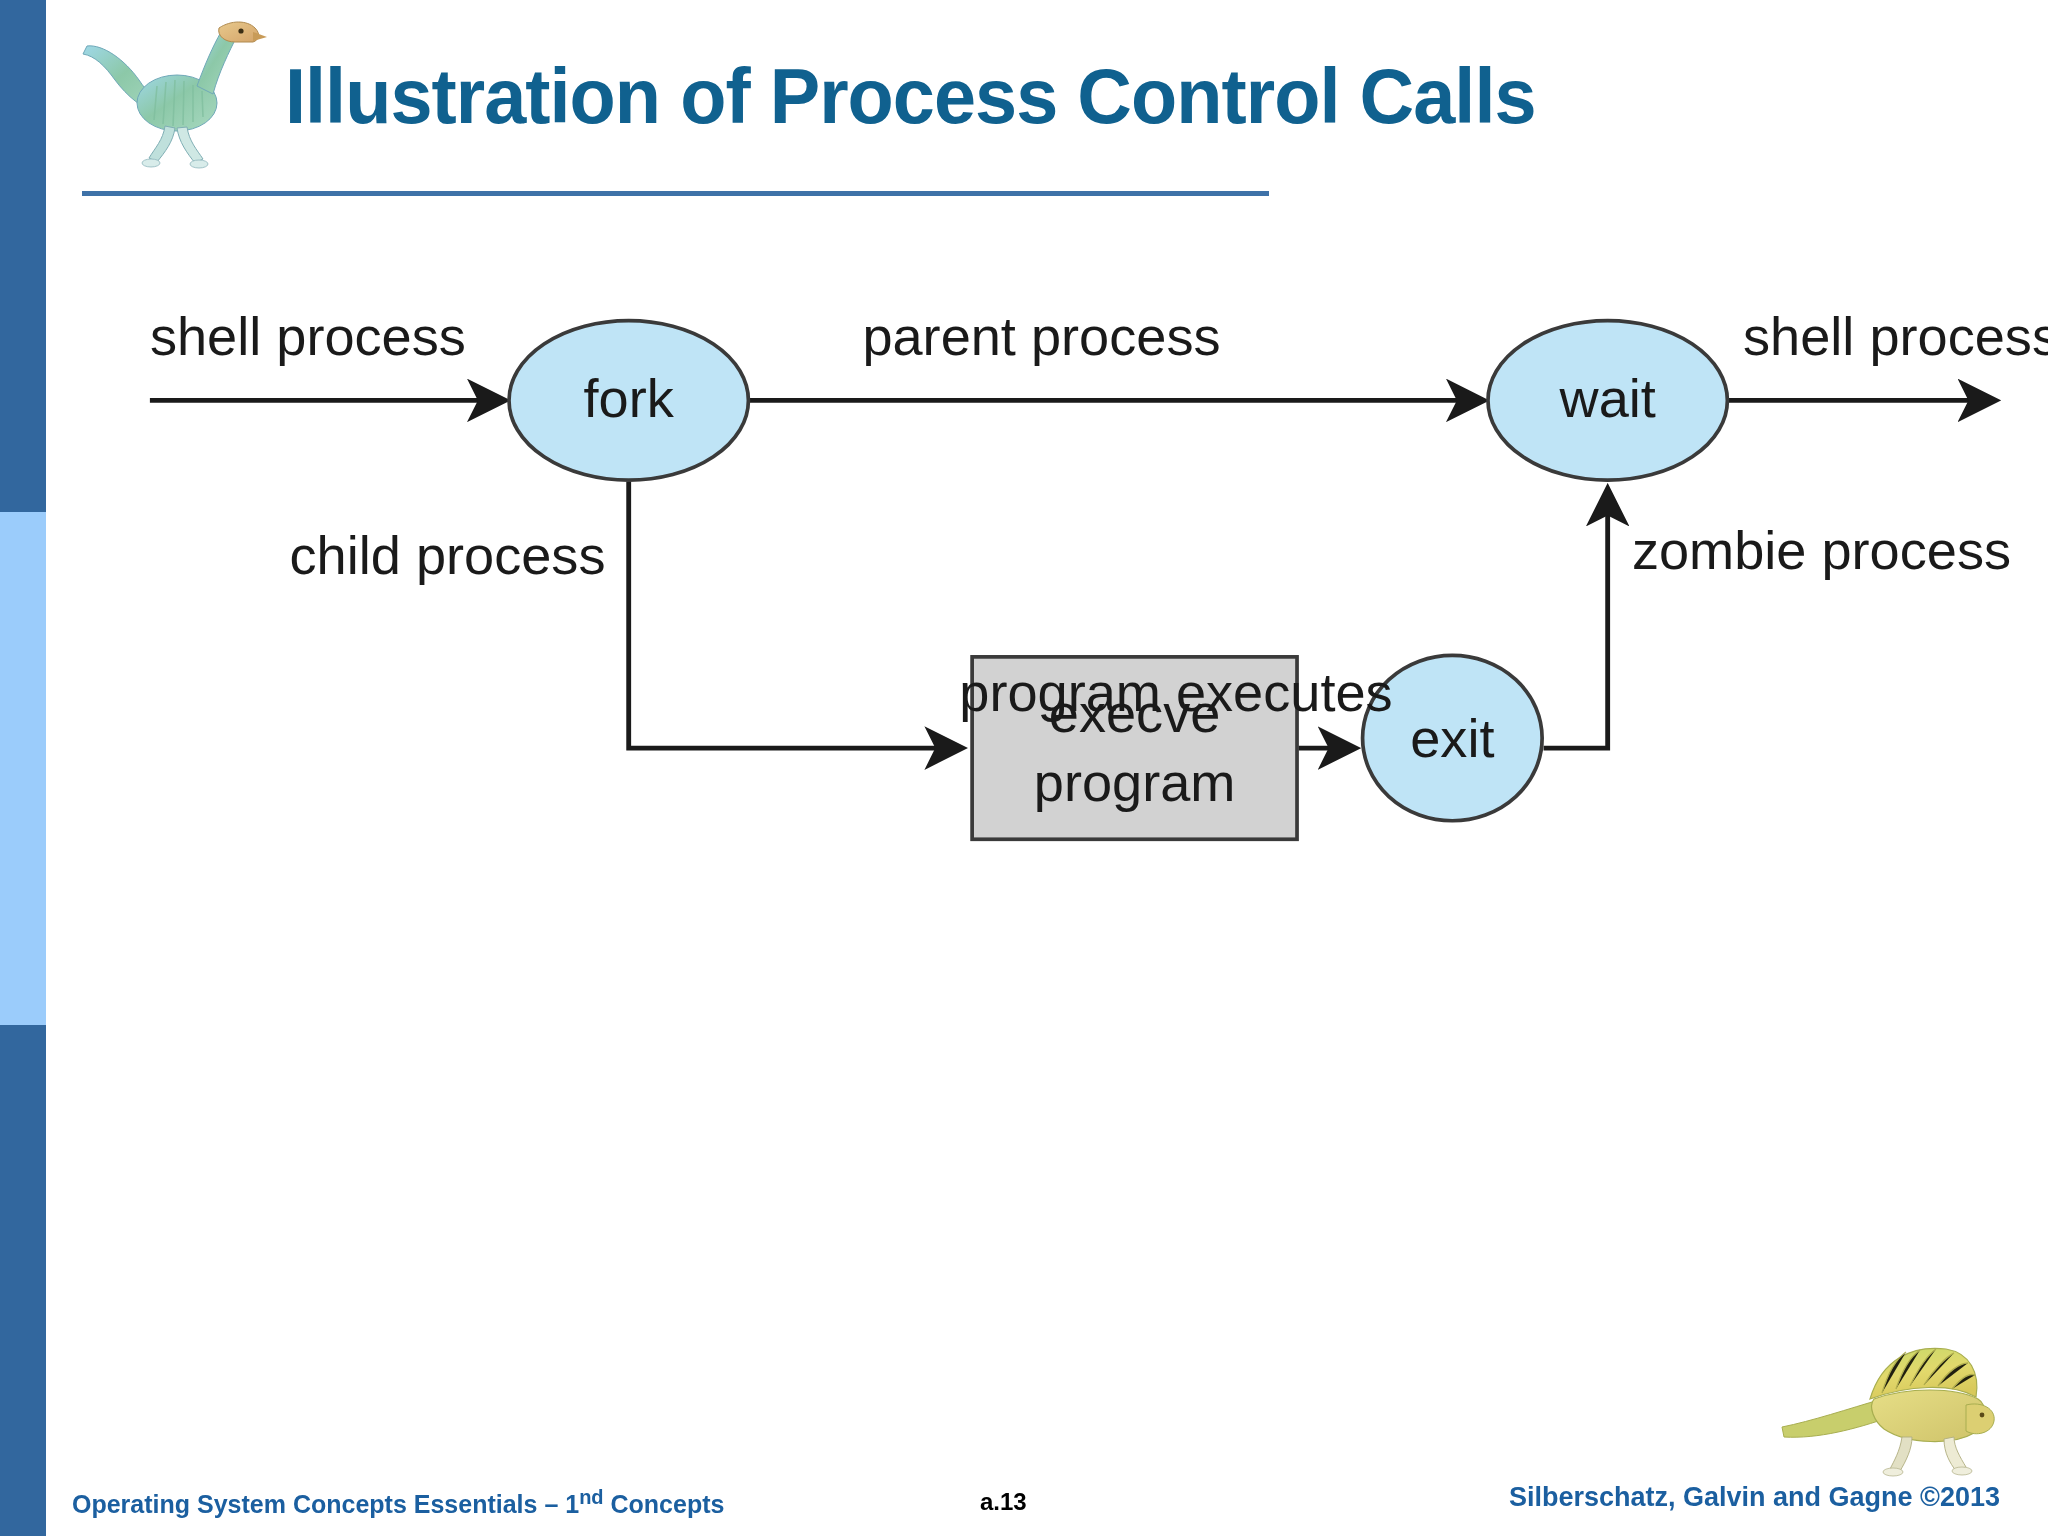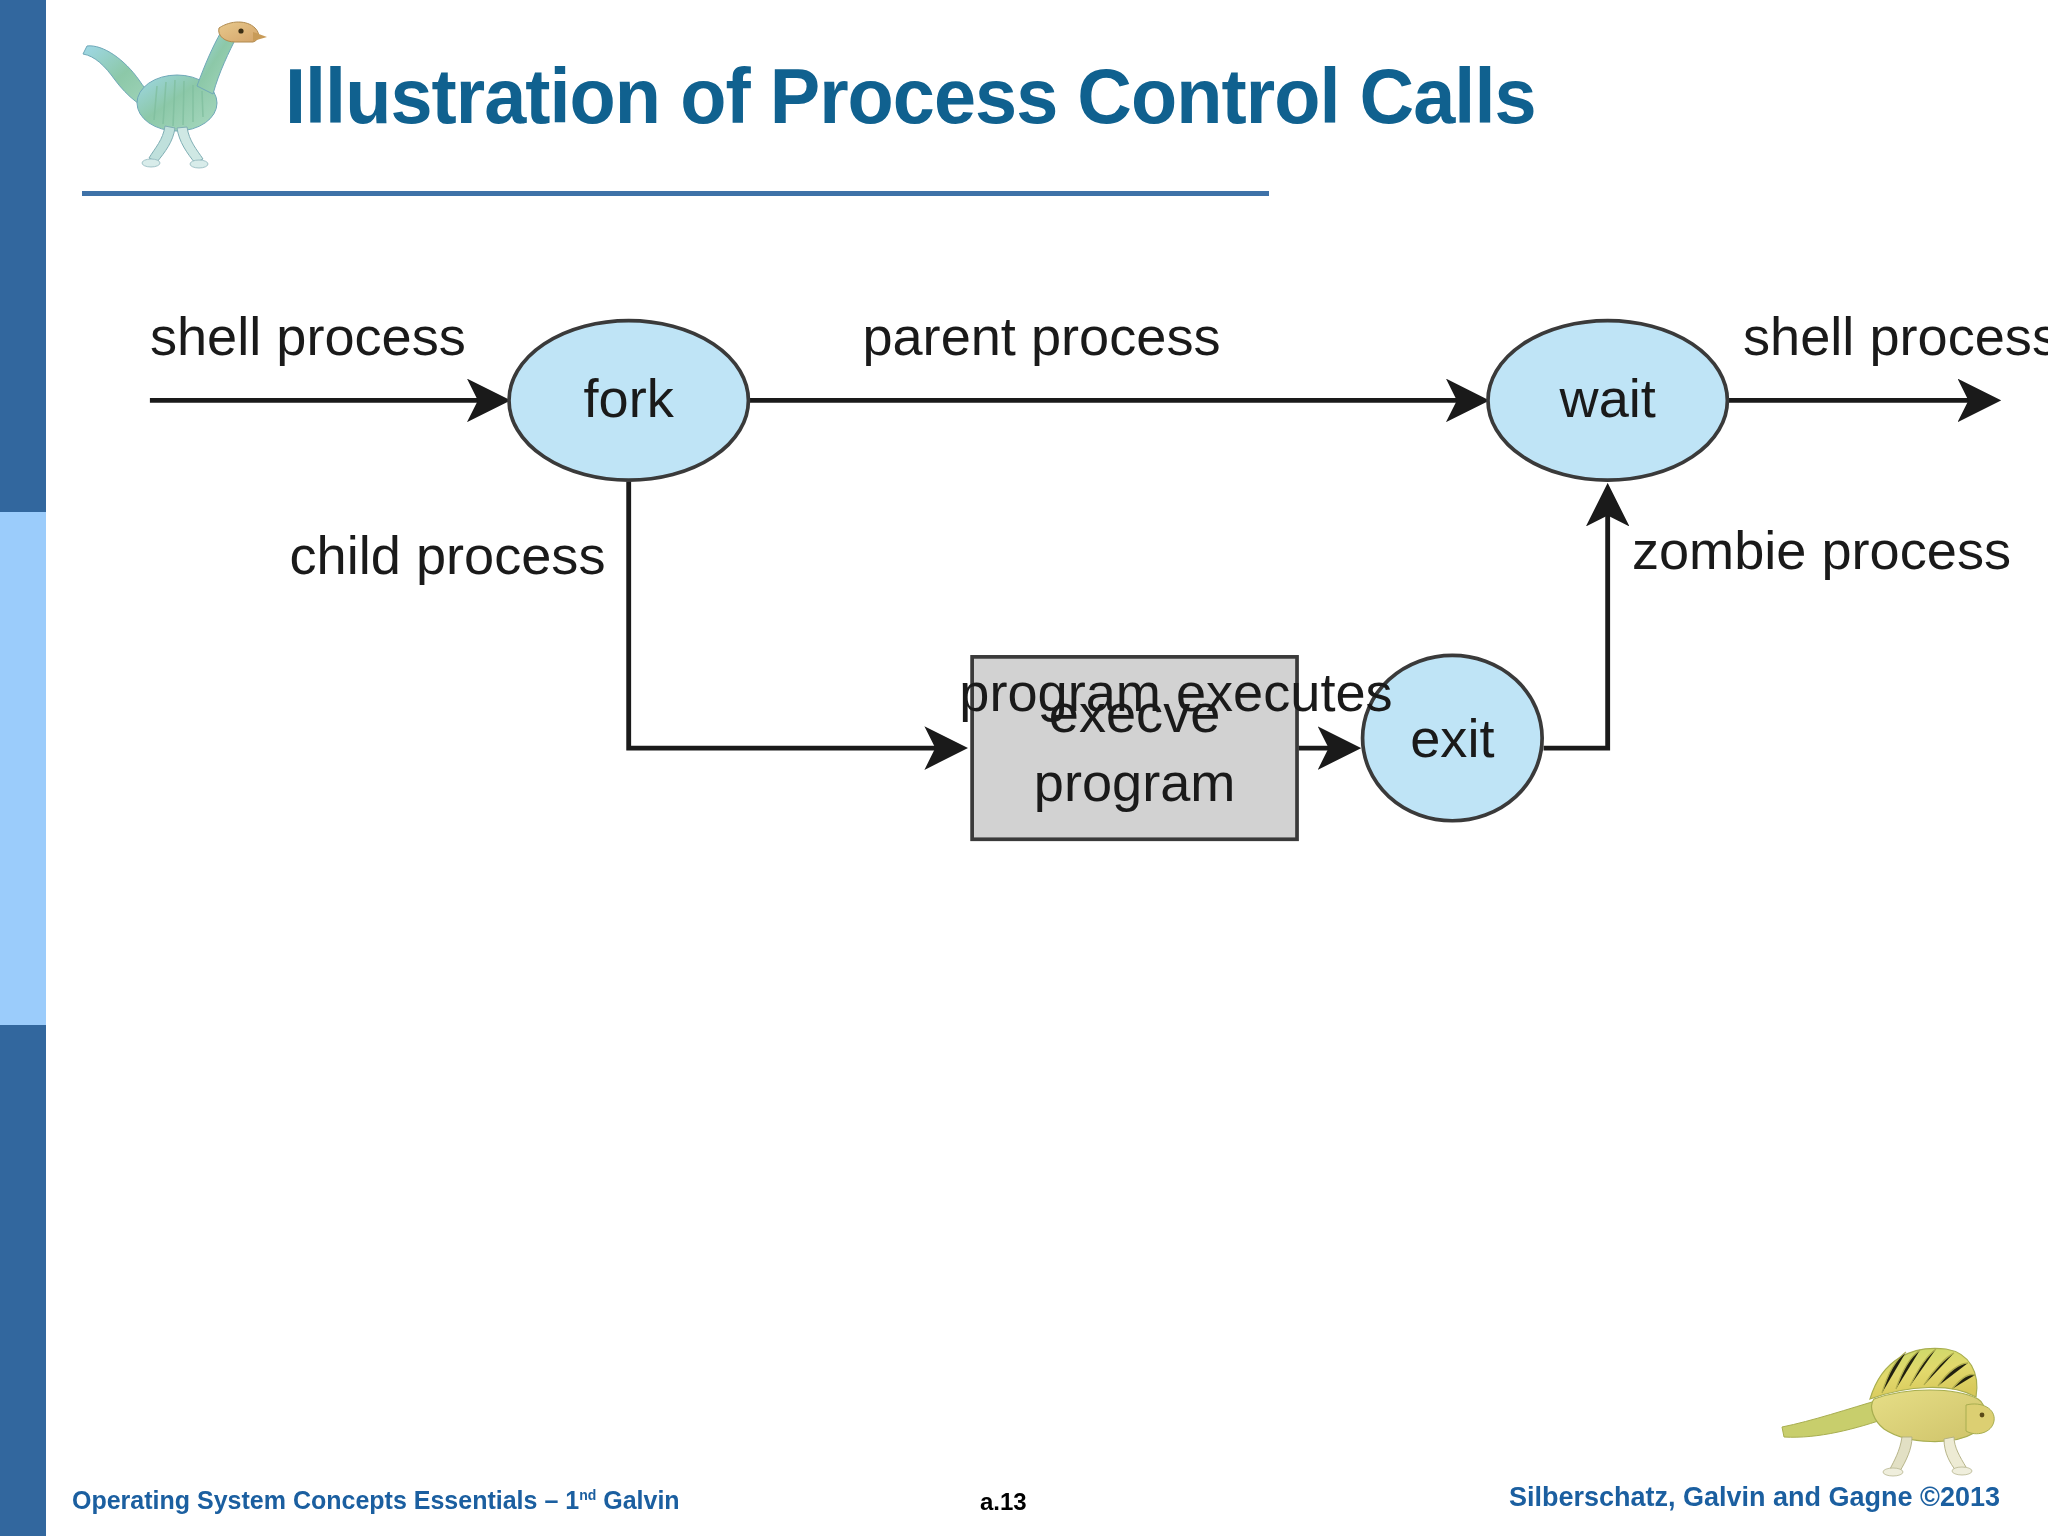--- a/index.html
+++ b/index.html
@@ -89,7 +89,7 @@
     color: #1B5FA0;
     white-space: nowrap;
   }
-  #footer-left sup { font-size: 14px; vertical-align: super; }
+  #footer-left sup { font-size: 20px; vertical-align: super; }
   #footer-center {
     position: absolute;
     left: 980px; top: 28px;

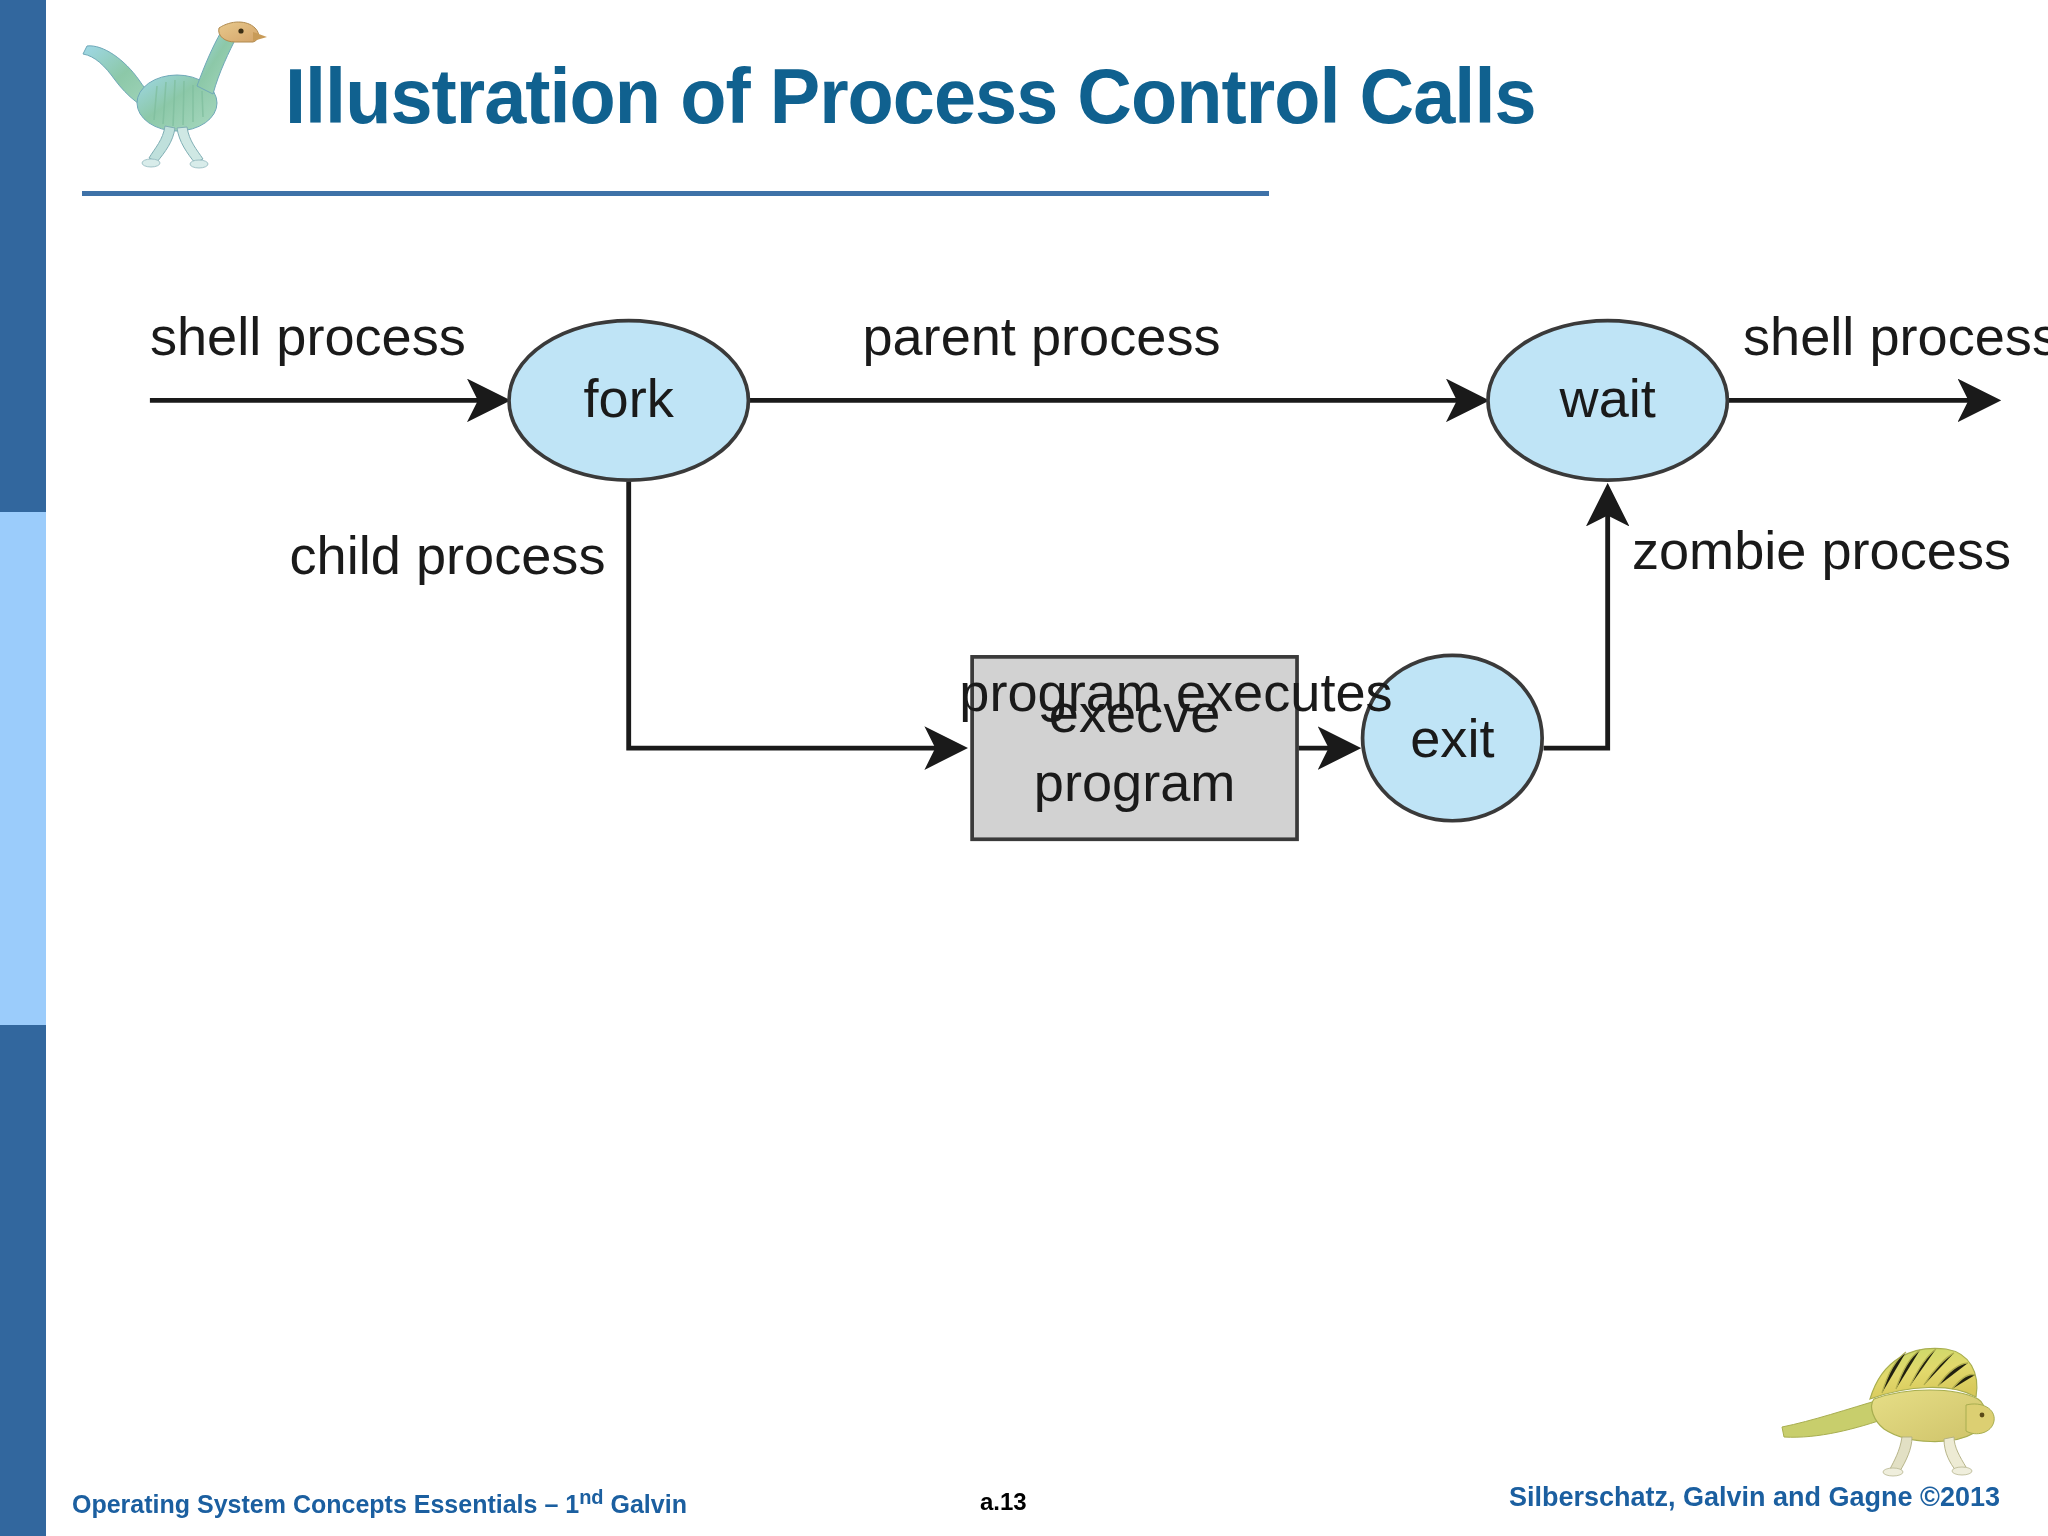--- a/index.html
+++ b/index.html
@@ -225,7 +225,7 @@
 </div>
 
 <div id="footer">
-  <div id="footer-left"><span>Operating System Concepts Essentials – 1</span><sup>nd</sup><span> Galvin</span></div>
+  <div id="footer-left"><span>Operating System Concepts Essentials – 1</span><sup>nd</sup><span> Concepts</span></div>
 
   <div id="footer-center">a.13</div>
 

